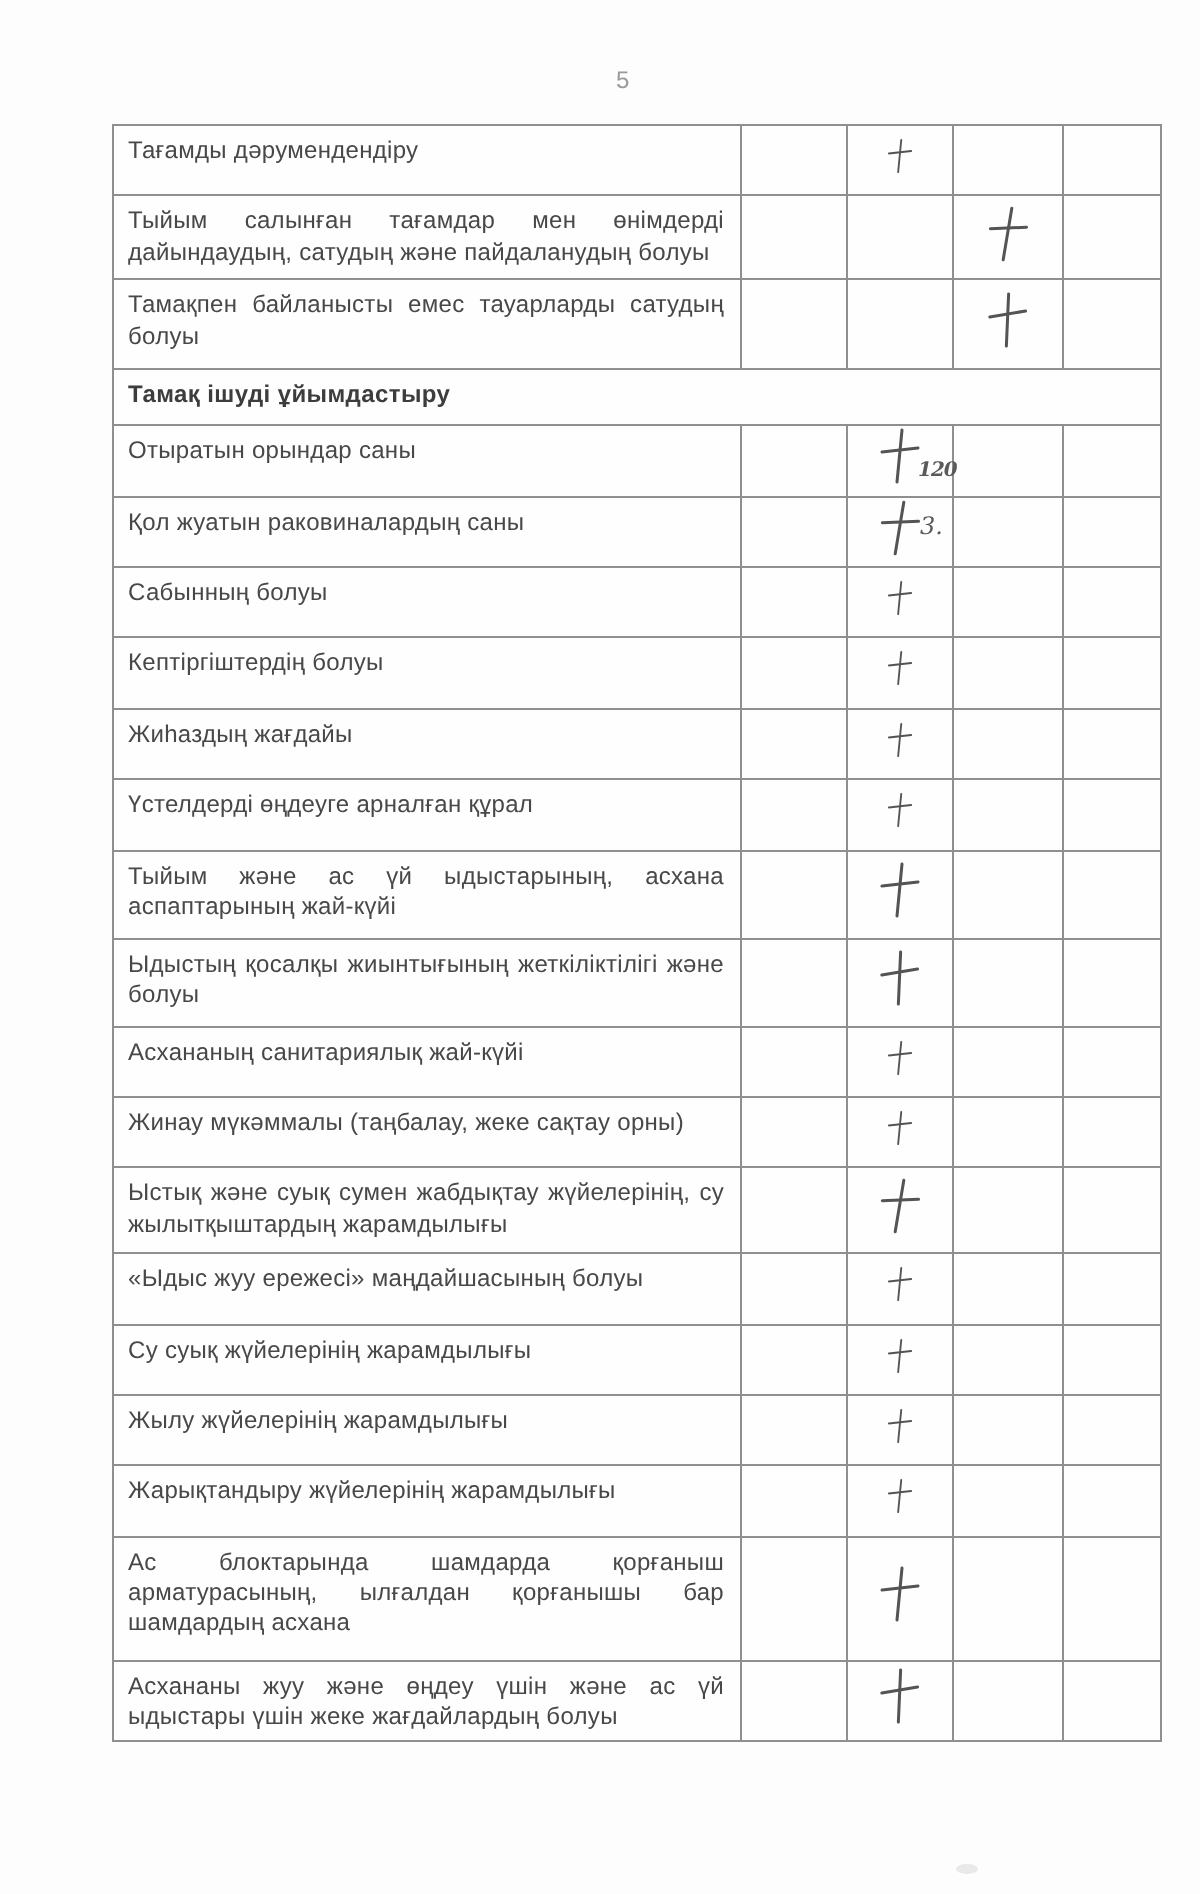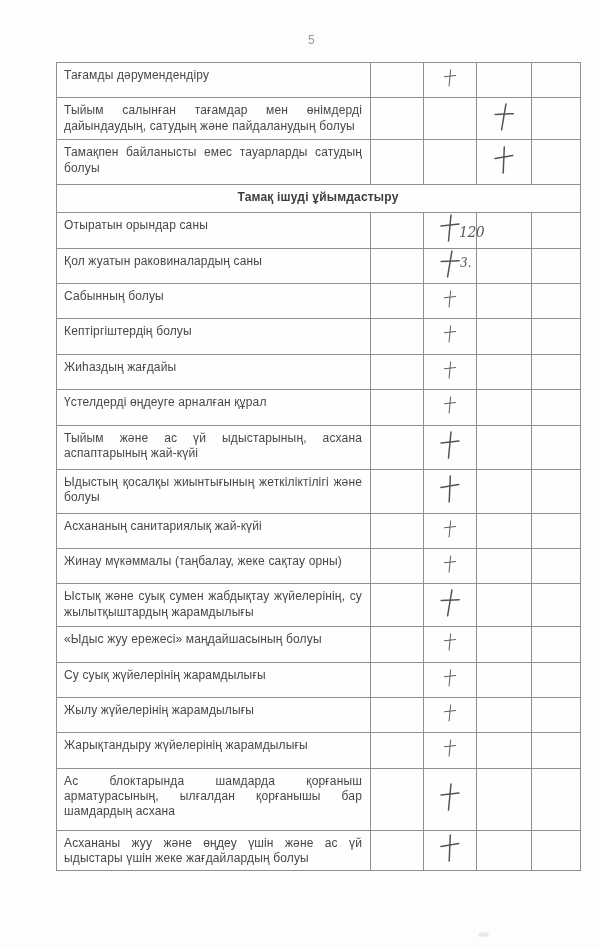--- a/index.html
+++ b/index.html
@@ -35,7 +35,7 @@
   td.c-section{
     font-weight:bold;vertical-align:top;
     padding:5px 8px 4px 7px;
-    color:#3d3d3d;letter-spacing:.2px;text-align:center;
+    color:#3d3d3d;letter-spacing:.2px;
   }
   .mark{position:relative;display:inline-block;width:24px;height:30px;}
   .mark svg{display:block;overflow:visible;}

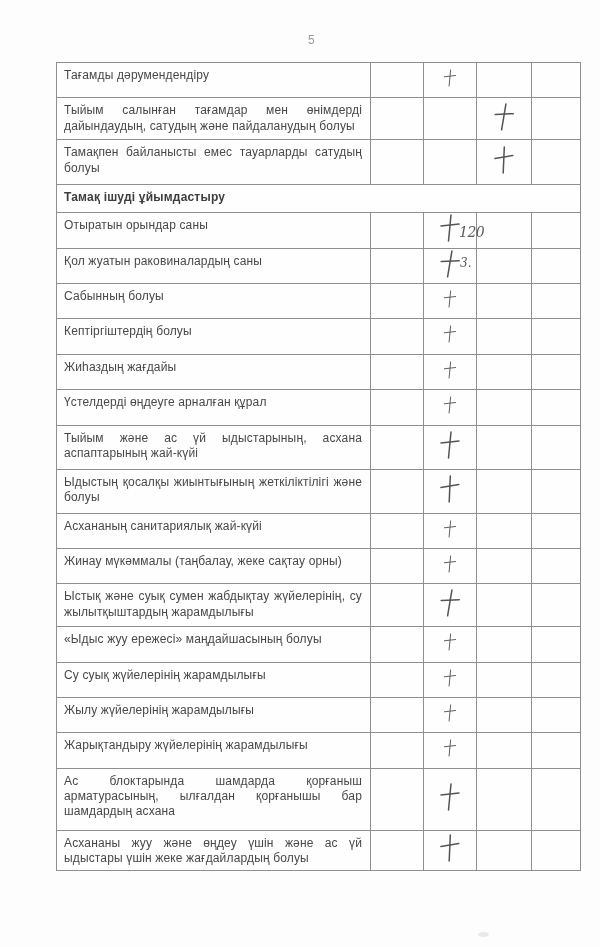--- a/index.html
+++ b/index.html
@@ -47,7 +47,7 @@
     position:absolute;font-family:"DejaVu Serif",serif;font-style:italic;
     color:#5a5a5a;white-space:nowrap;
   }
-  .annot.sub{left:21px;bottom:1px;font-size:14px;letter-spacing:-.5px;}
+  .annot.sub{left:21px;bottom:1px;font-size:10px;letter-spacing:-.5px;font-weight:bold;}
   .annot.mid{left:22px;bottom:7px;font-size:12px;}
   .smudge{
     position:absolute;left:478px;top:932px;width:11px;height:5px;

